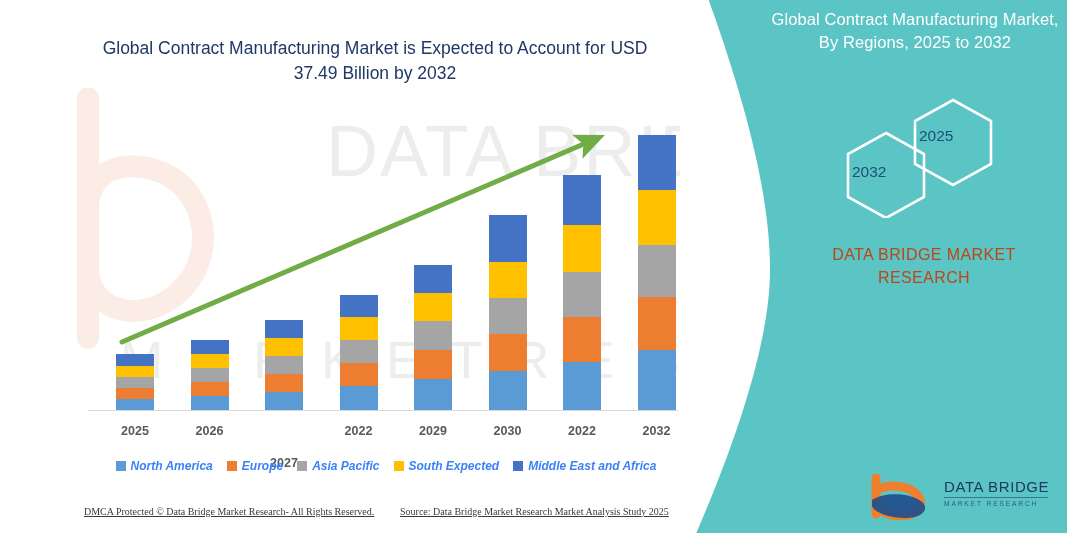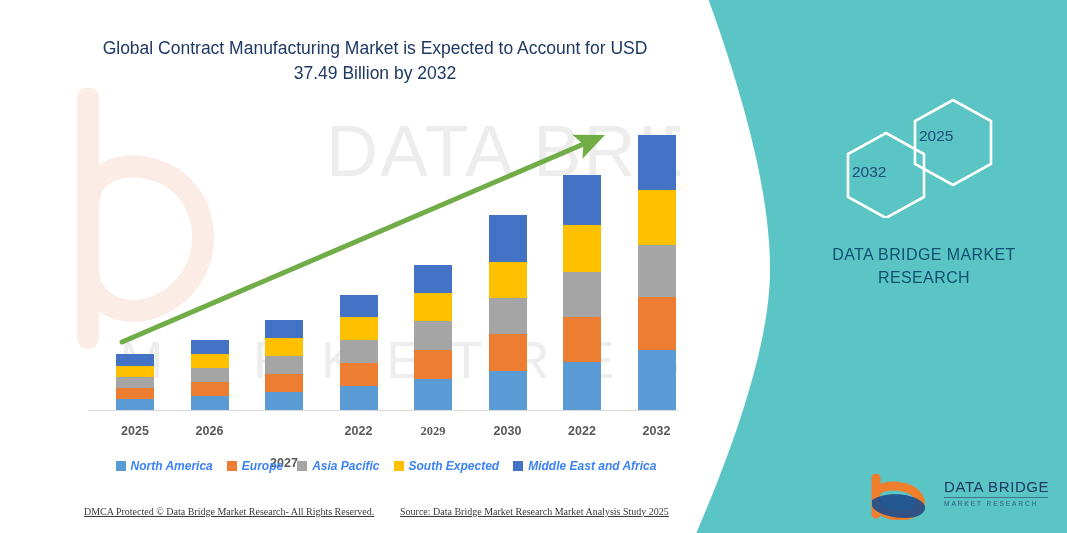--- a/index.html
+++ b/index.html
@@ -221,6 +221,7 @@
     </svg>
   </div>
 
+  <div class="panel-title">Global Contract Manufacturing Market, By Regions, 2025 to 2032</div>
 
   <div class="hexwrap">
     <svg viewBox="0 0 200 130" width="200" height="130">

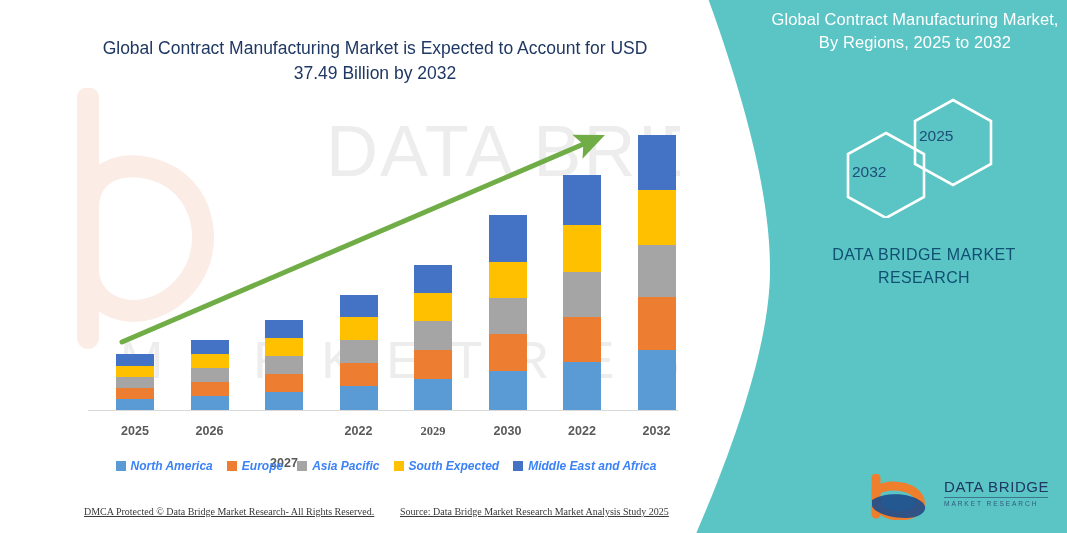--- a/index.html
+++ b/index.html
@@ -33,7 +33,7 @@
 
   .brand-lines {
     position:absolute; left:790px; top:243px; width:268px;
-    text-align:center; color:#0c4a6e; font-size:16px; line-height:1.45;
+    text-align:center; color:#c2410c; font-size:16px; line-height:1.45;
     letter-spacing:.4px; opacity:.95;
   }
 

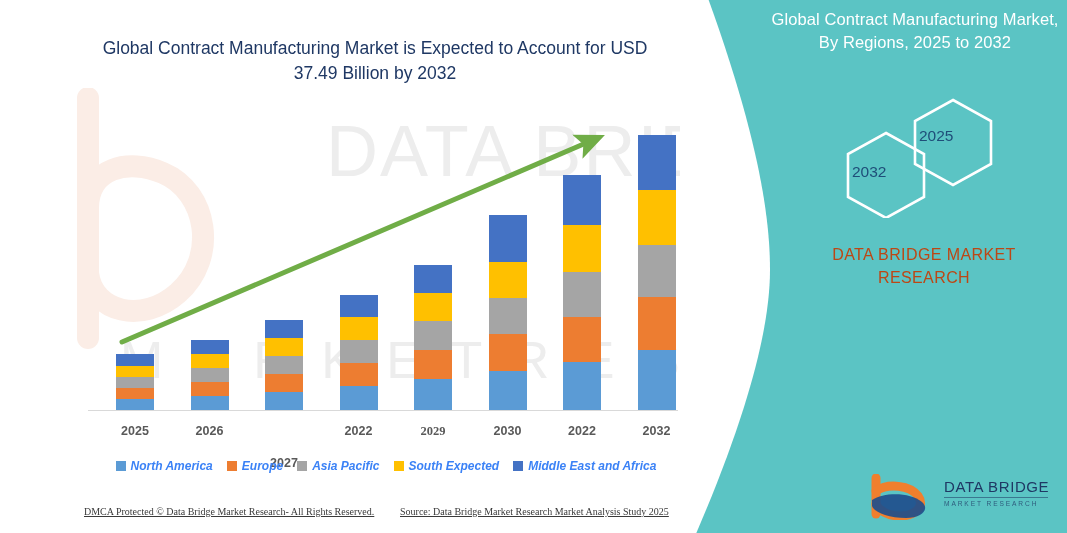--- a/index.html
+++ b/index.html
@@ -181,7 +181,7 @@
       <div class="xlab" style="left: 180.5px; width: 58px;">2026</div>
       <div class="xlab" style="left: 255px; width: 58px; margin-top: 32px;">2027</div>
       <div class="xlab" style="left: 329.5px; width: 58px;">2022</div>
-      <div class="xlab" style="left: 404px; width: 58px; font-family: Liberation Serif, serif;">2029</div>
+      <div class="xlab" style="left: 404px; width: 58px;">2029</div>
       <div class="xlab" style="left: 478.5px; width: 58px;">2030</div>
       <div class="xlab" style="left: 553px; width: 58px;">2022</div>
       <div class="xlab" style="left: 627.5px; width: 58px;">2032</div>

